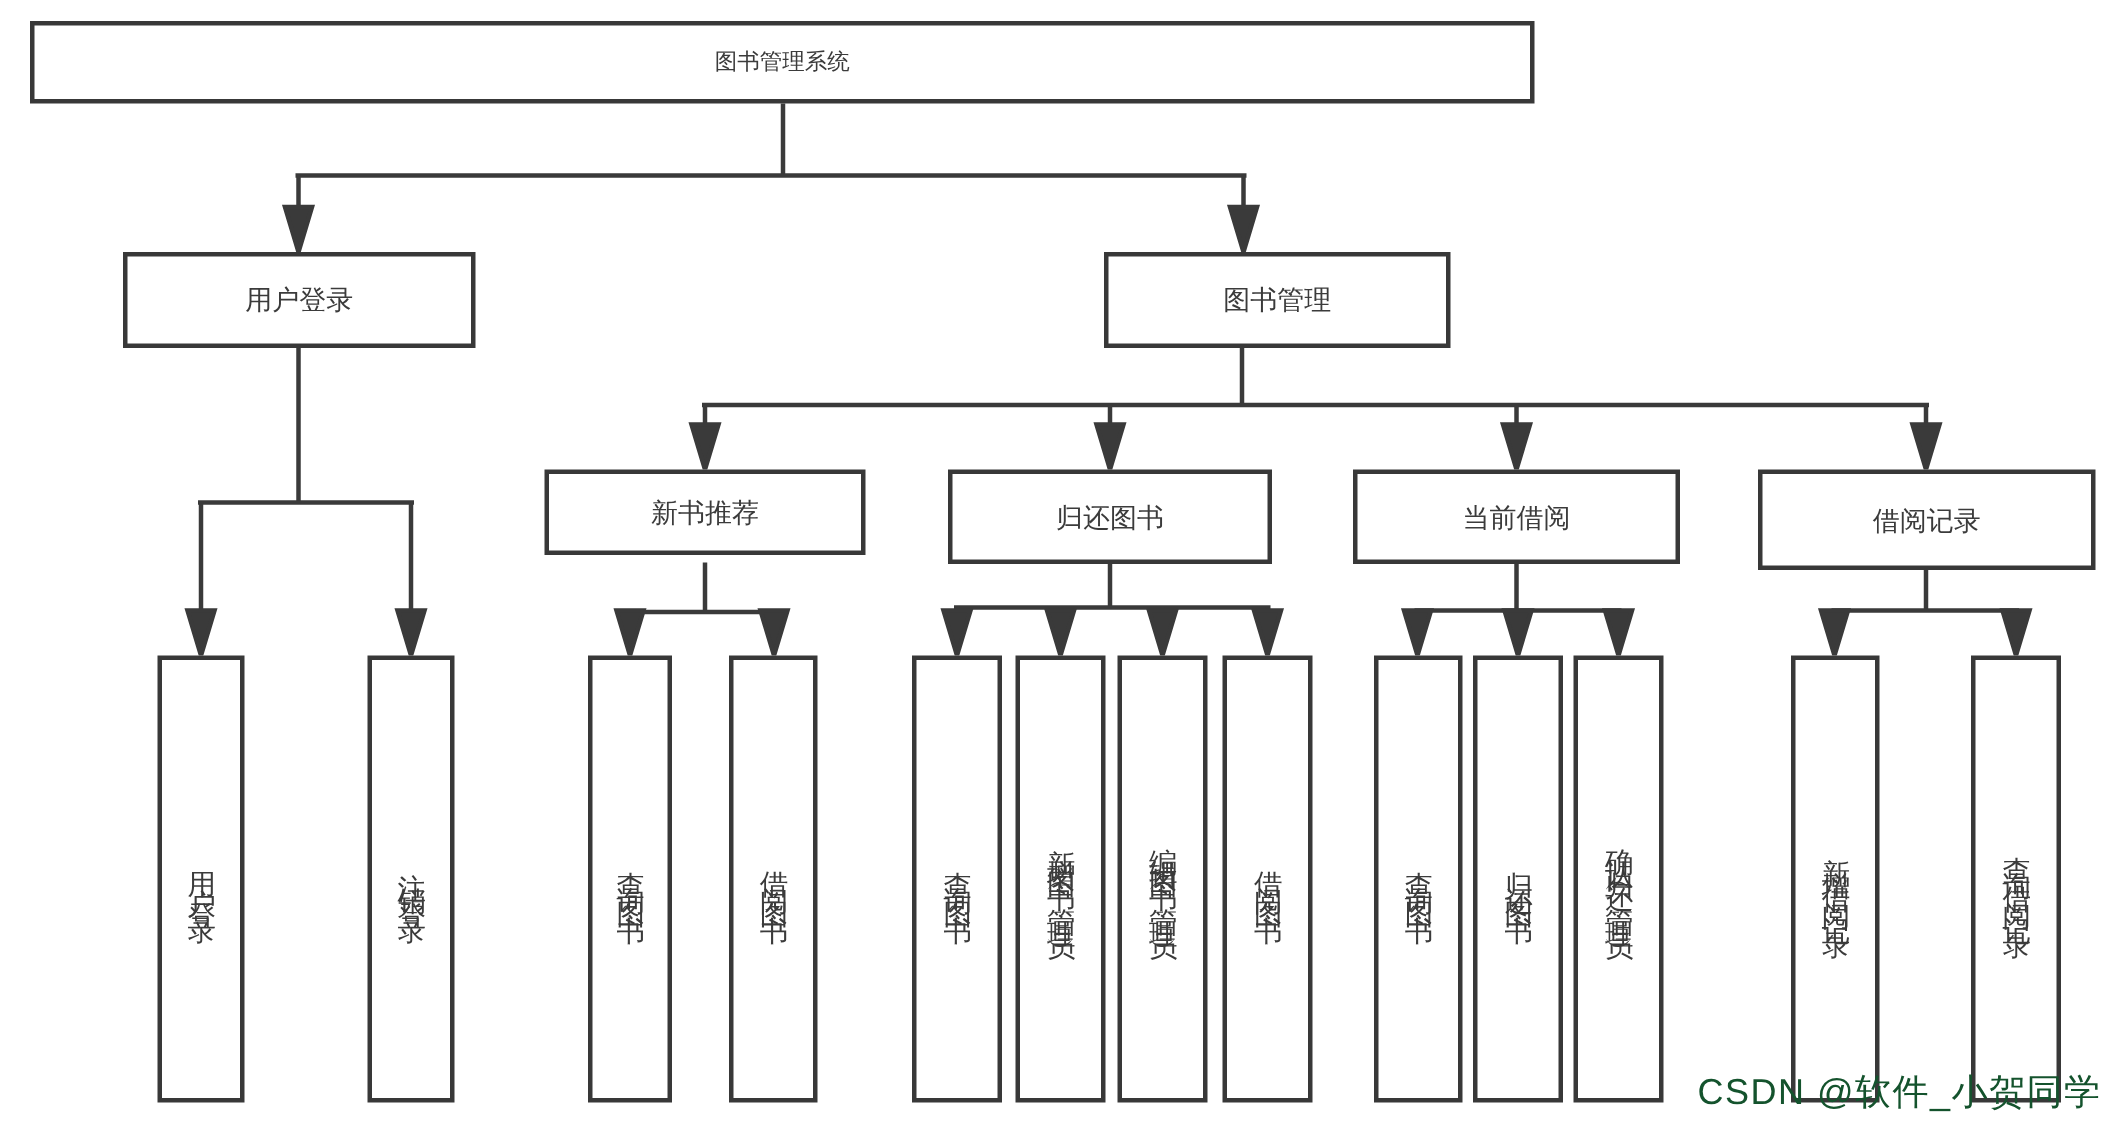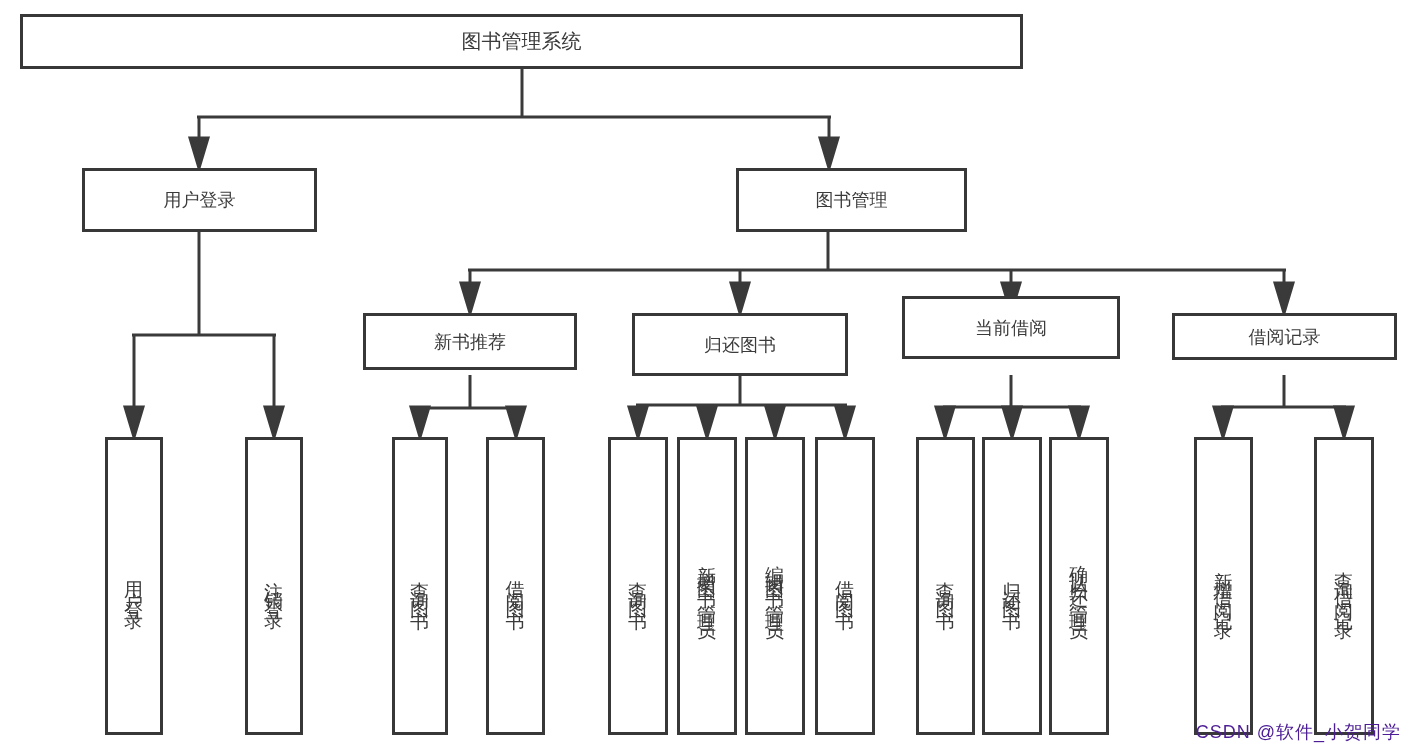--- a/index.html
+++ b/index.html
@@ -34,7 +34,7 @@
     justify-content: center;
     color: #3b3b3b;
   }
-  .node-root { font-size: 20px; }
+  .node-root { font-size: 15px; }
   .node-l2, .node-l3 { font-size: 18px; }
   .leaf {
     position: absolute;

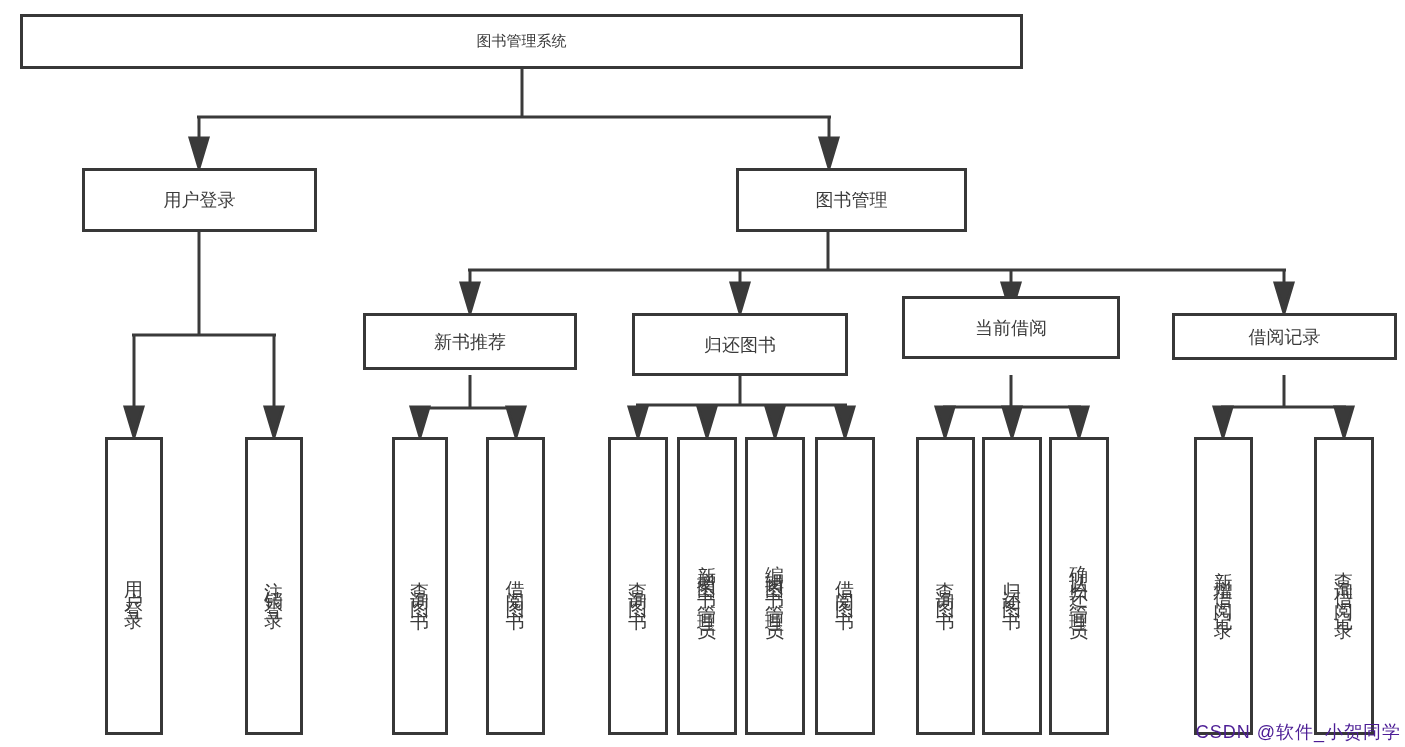--- a/index.html
+++ b/index.html
@@ -153,7 +153,7 @@
   <div class="node node-l3" style="left:632px; top:313px; width:216px; height:63px;">
     <span>归还图书</span>
   </div>
-  <div class="node node-l3" style="left:902px; top:296px; width:218px; height:63px;">
+  <div class="node node-l3" style="left:902px; top:313px; width:218px; height:63px;">
     <span>当前借阅</span>
   </div>
   <div class="node node-l3" style="left:1172px; top:313px; width:225px; height:47px;">

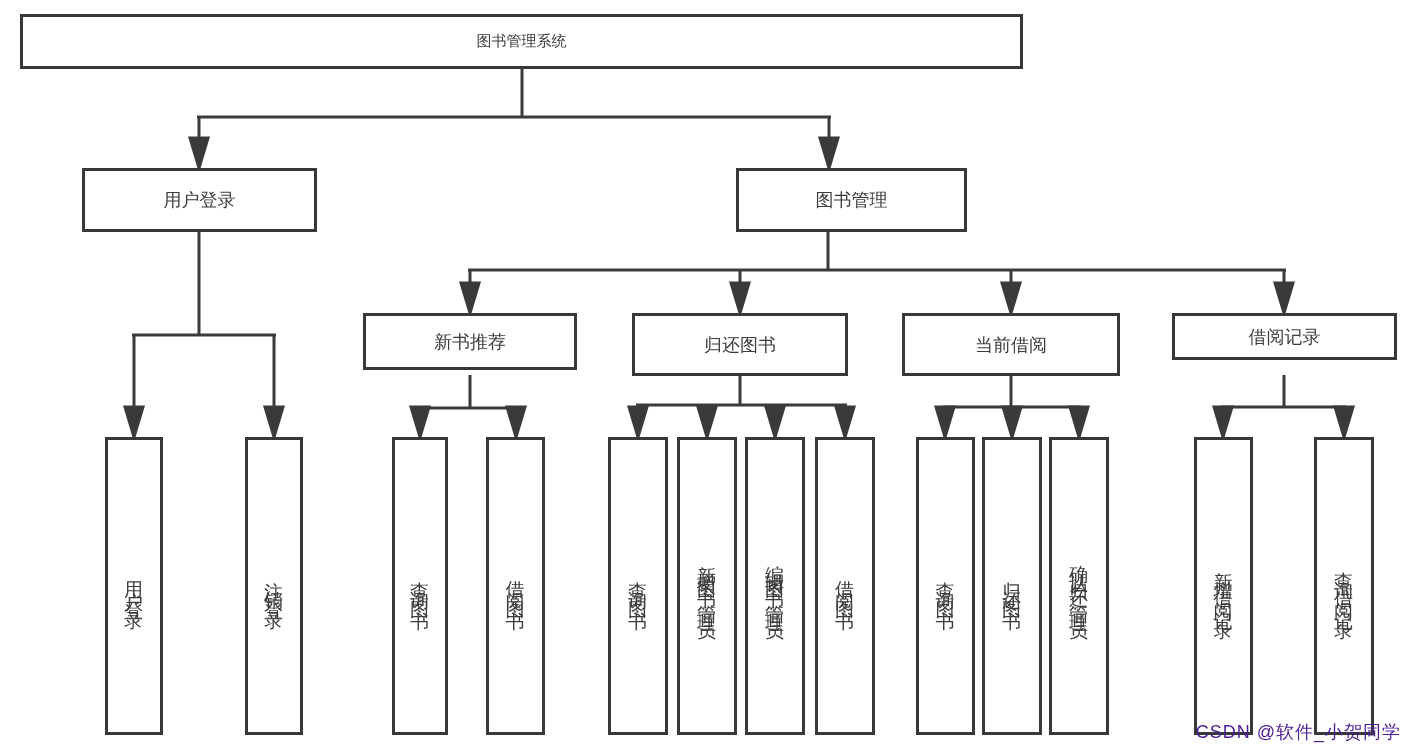--- a/index.html
+++ b/index.html
@@ -156,7 +156,7 @@
   <div class="node node-l3" style="left:902px; top:313px; width:218px; height:63px;">
     <span>当前借阅</span>
   </div>
-  <div class="node node-l3" style="left:1172px; top:313px; width:225px; height:47px;">
+  <div class="node node-l3" style="left:1172px; top:313px; width:225px; height:67px;">
     <span>借阅记录</span>
   </div>
 

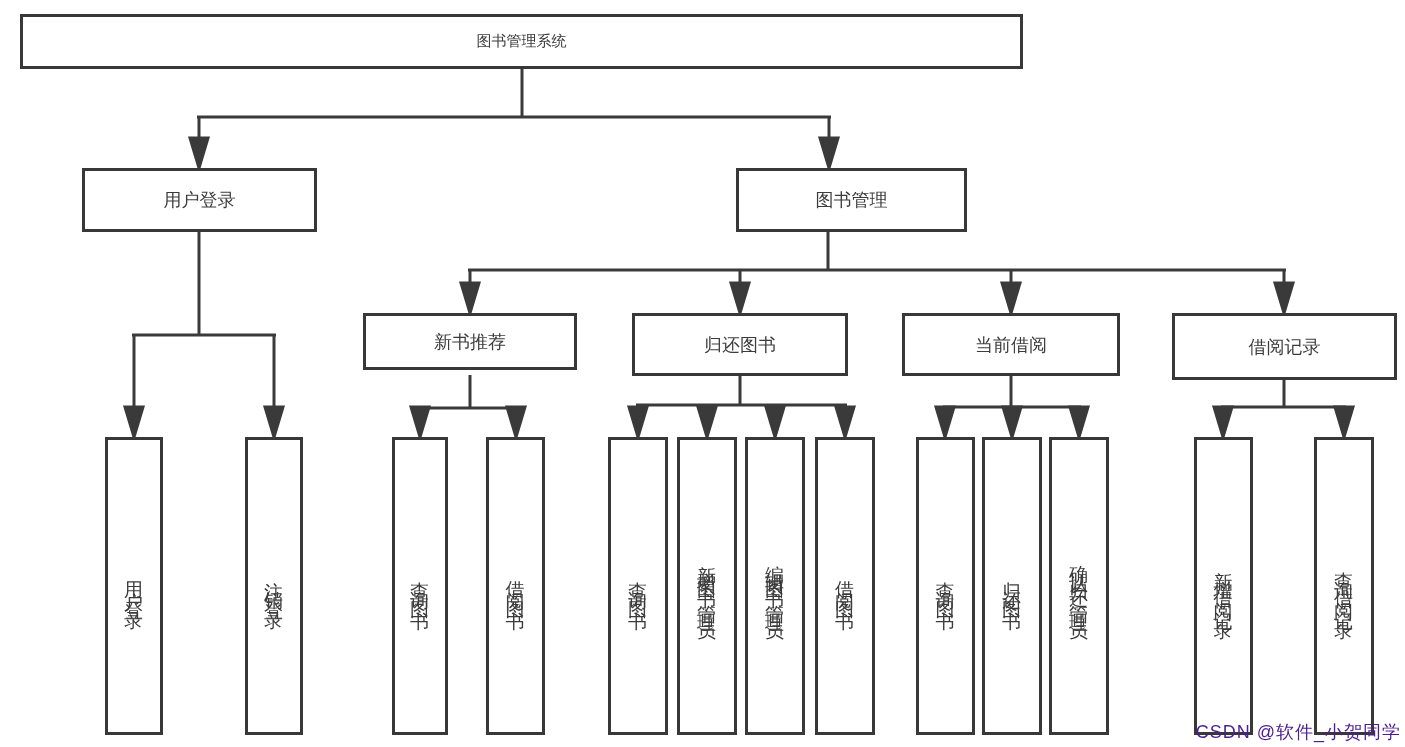--- a/index.html
+++ b/index.html
@@ -61,8 +61,8 @@
     position: absolute;
     right: 4px;
     bottom: 3px;
-    font-size: 18px;
-    color: #4c1d95;
+    font-size: 24px;
+    color: #14532d;
     letter-spacing: 1px;
     z-index: 10;
   }

